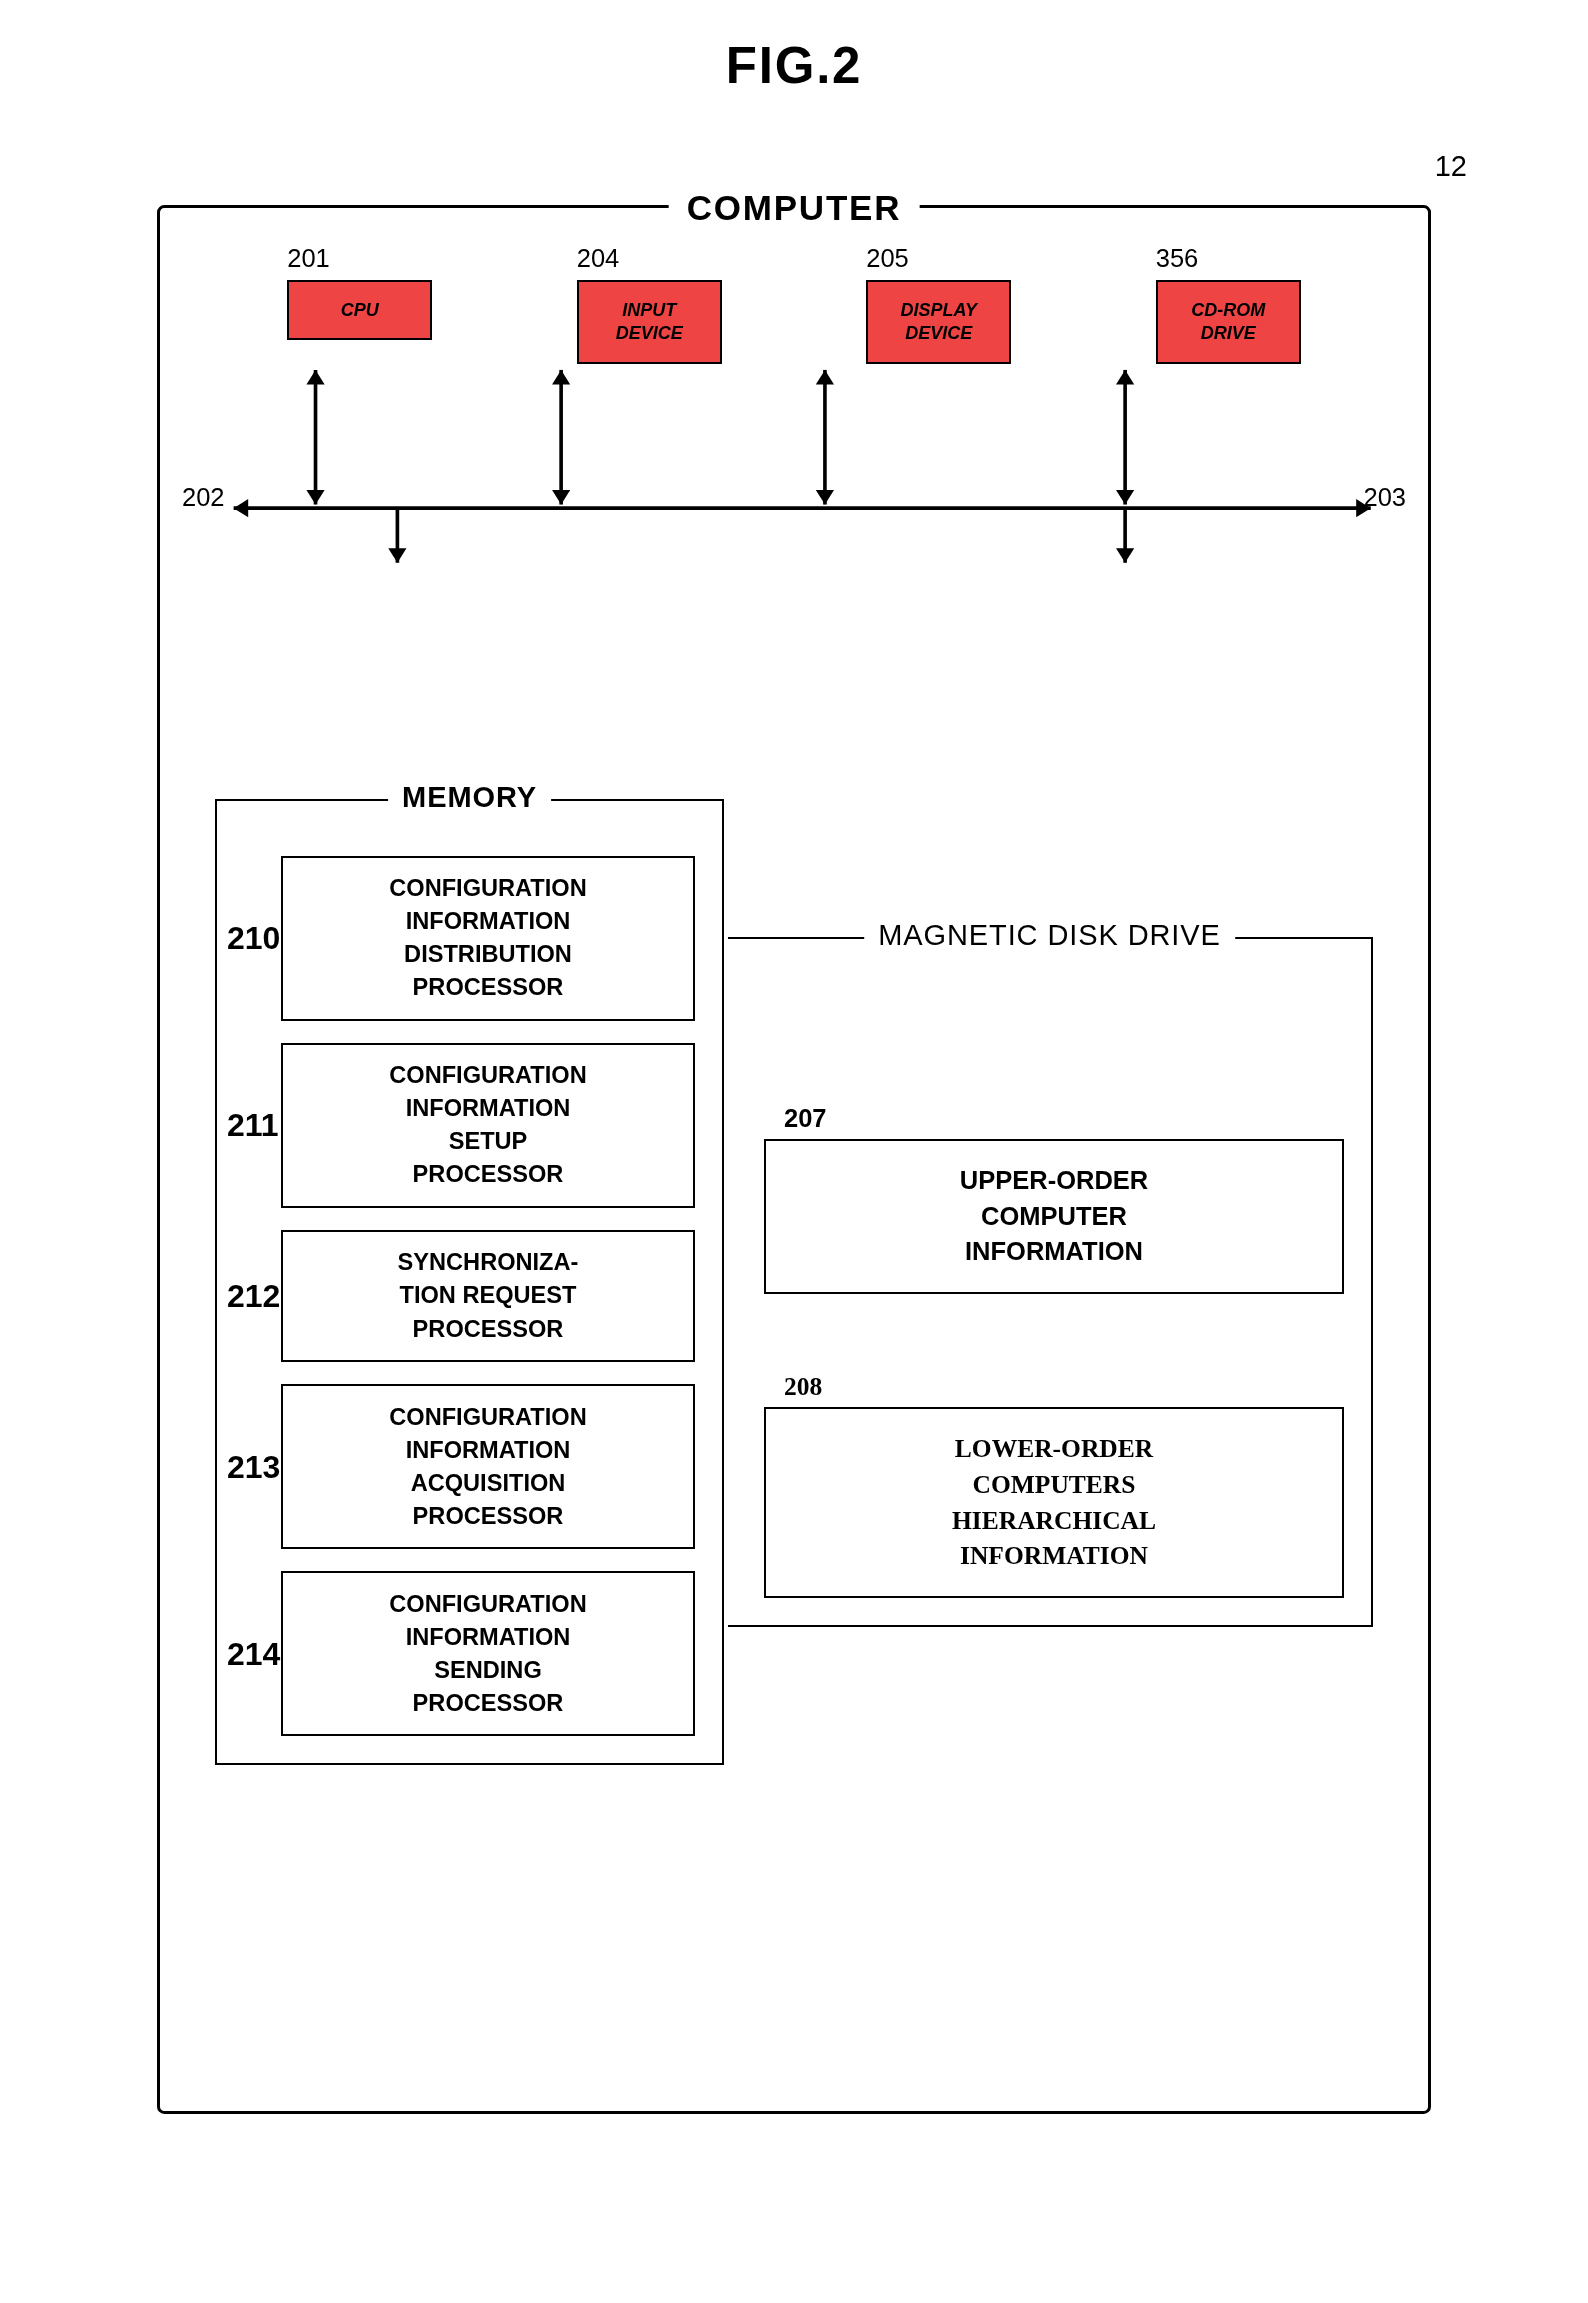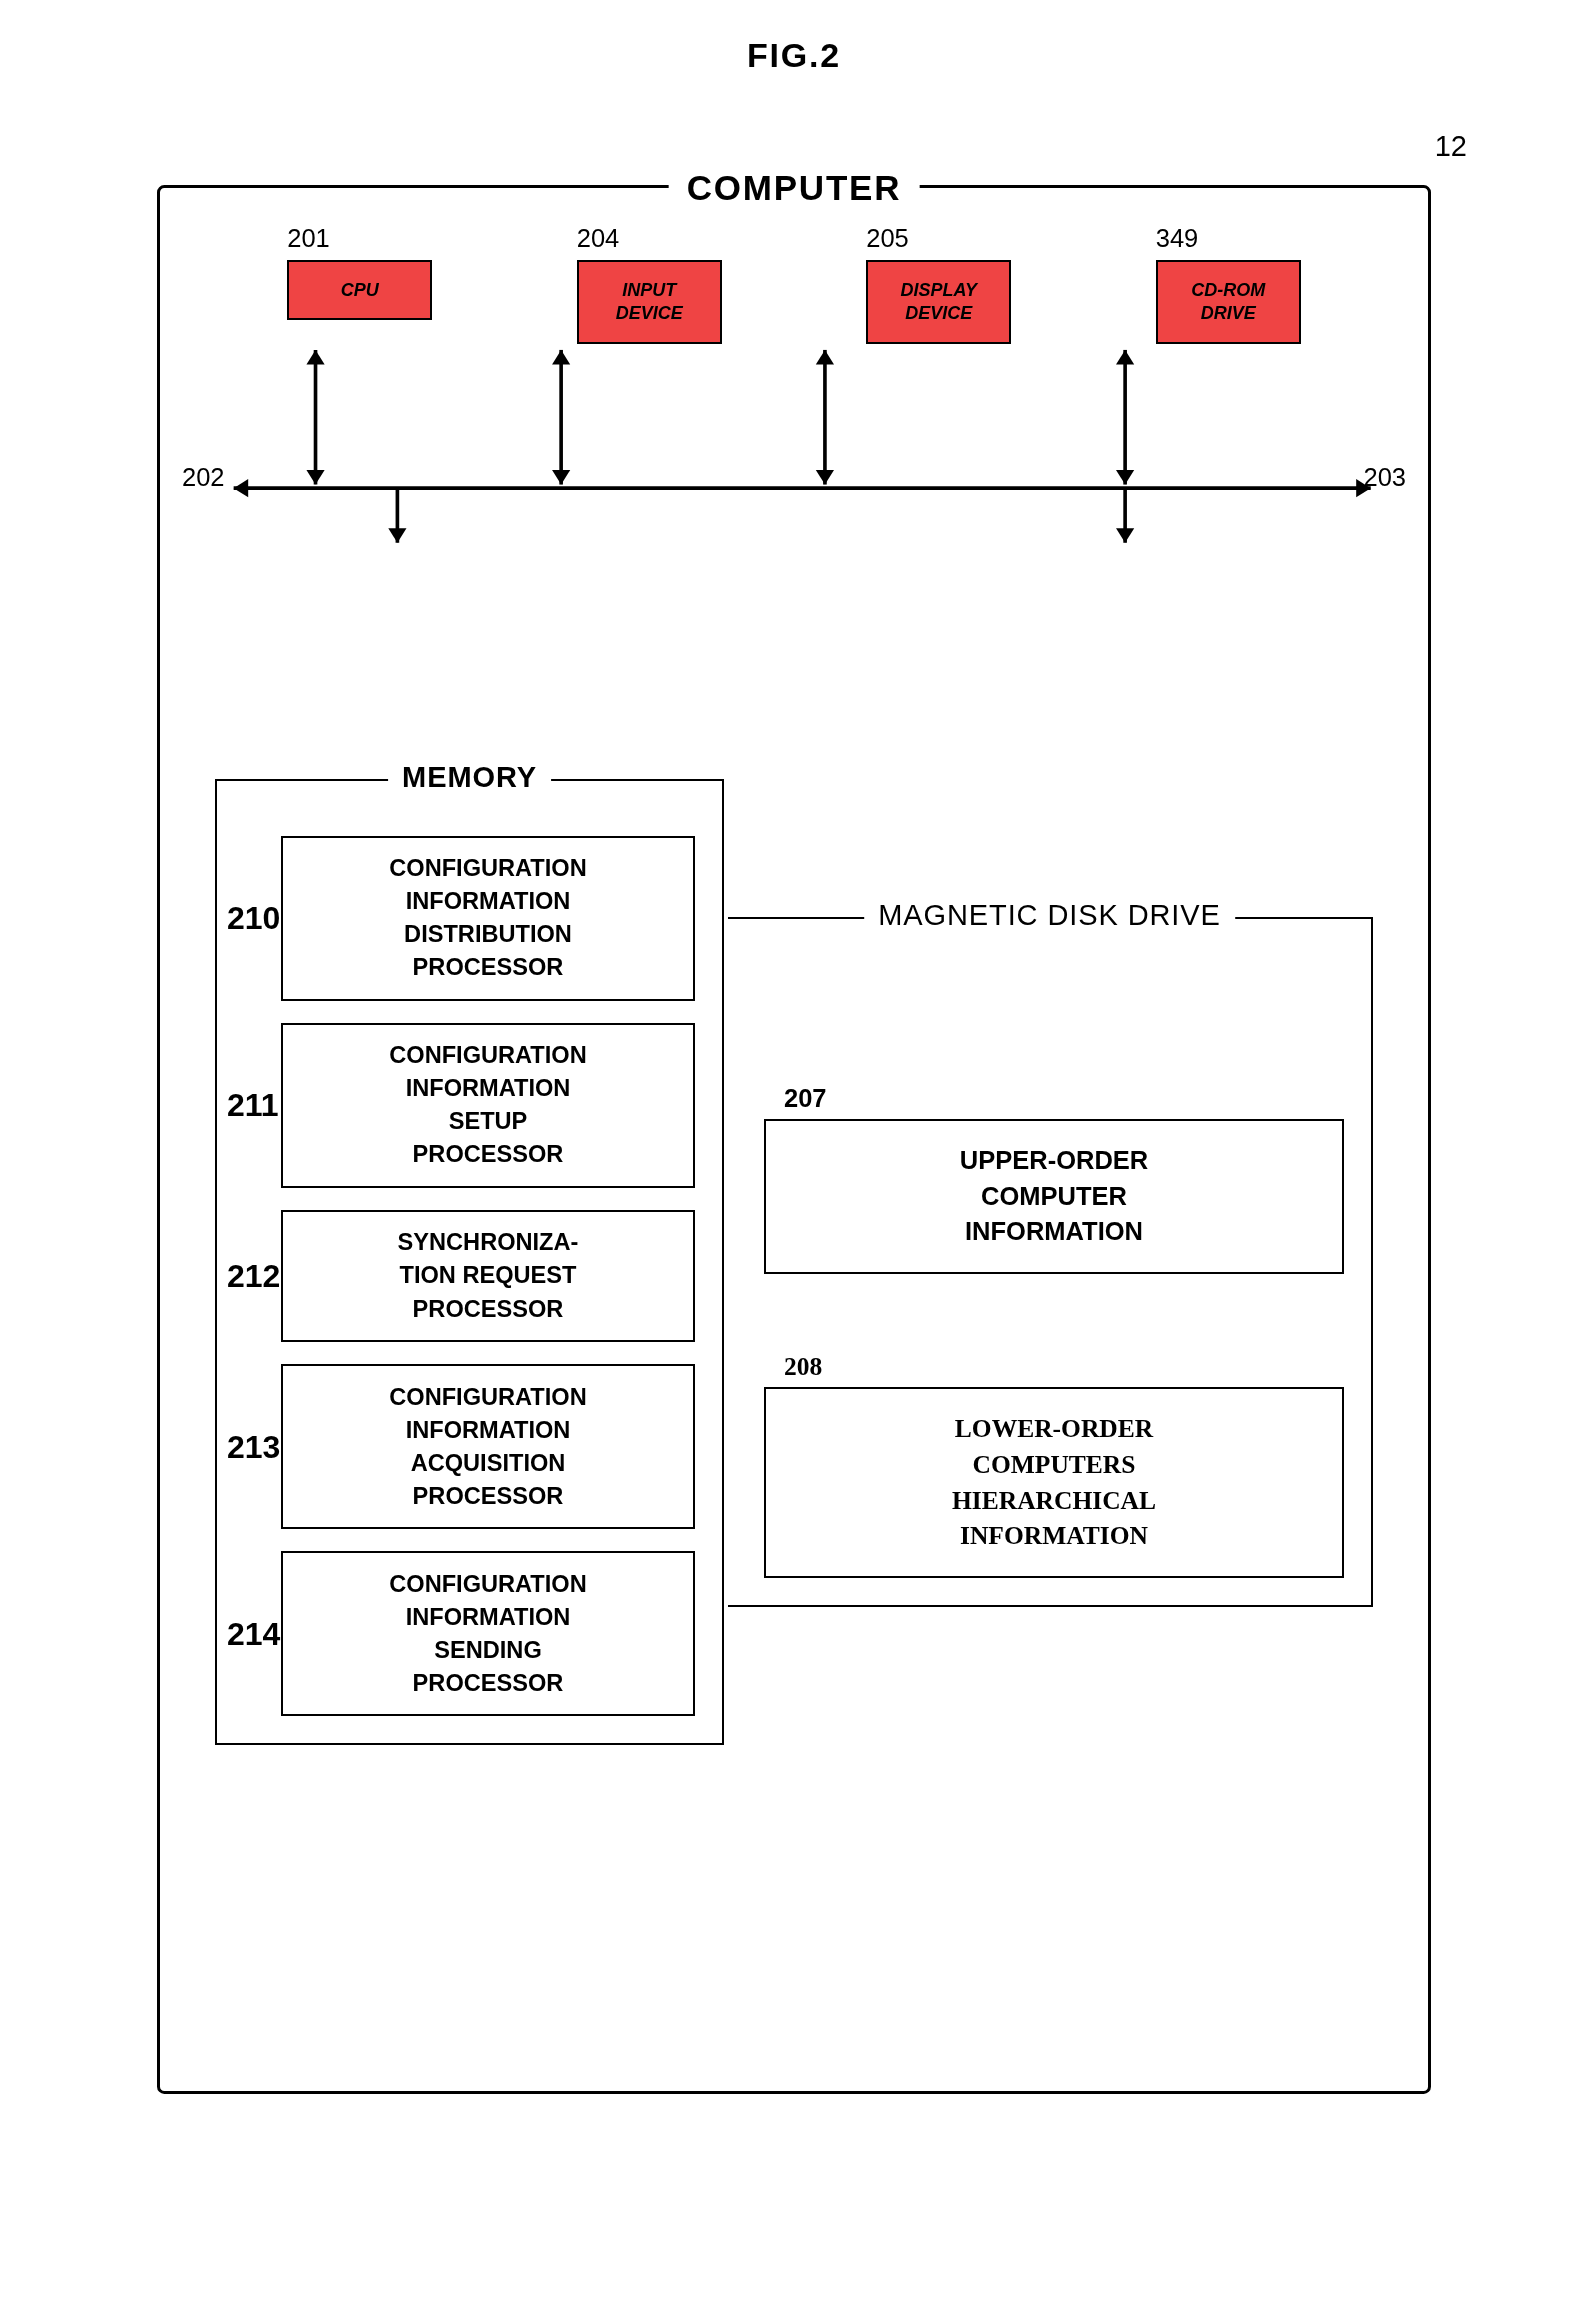--- a/index.html
+++ b/index.html
@@ -15,7 +15,7 @@
     }
 
     .page-title {
-      font-size: 34px;
+      font-size: 51px;
       font-weight: bold;
       margin-bottom: 55px;
       letter-spacing: 1.8px;

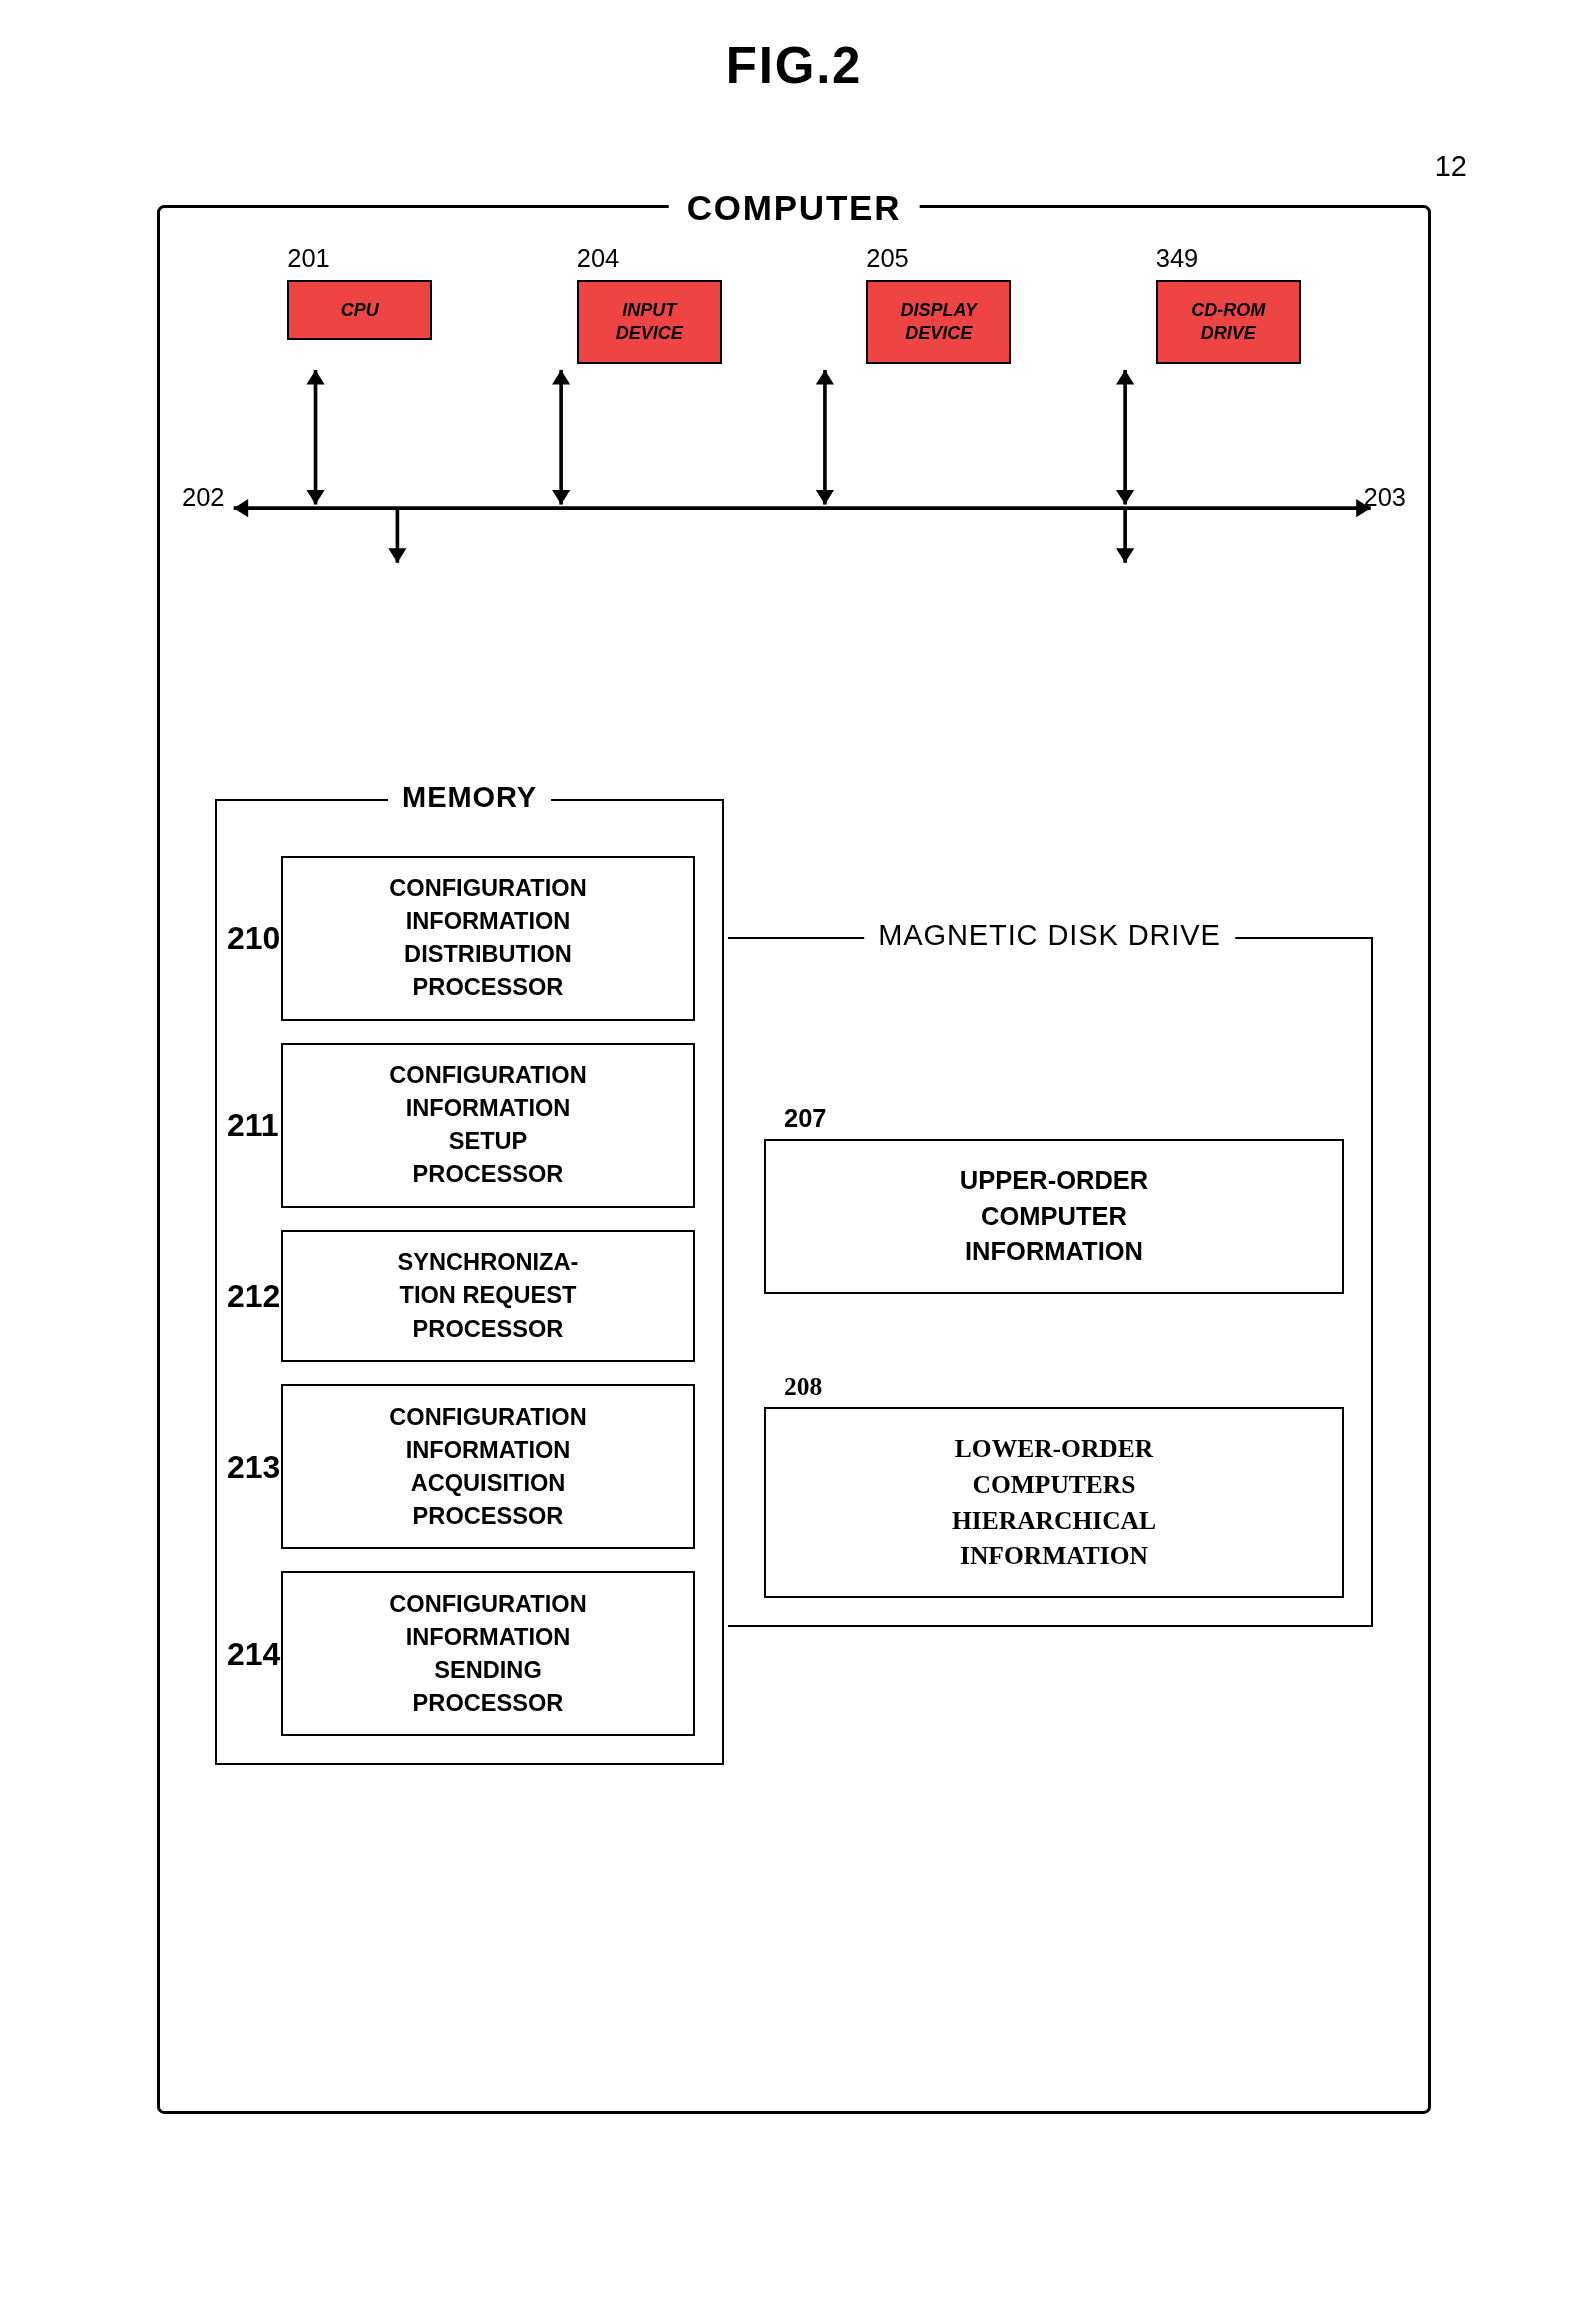--- a/index.html
+++ b/index.html
@@ -226,7 +226,7 @@
       </div>
 
       <div class="device-block">
-        <div class="ref-num-top">349</div>
+        <div class="ref-num-top">356</div>
         <div class="device-box">CD-ROM<br>DRIVE</div>
       </div>
     </div>

